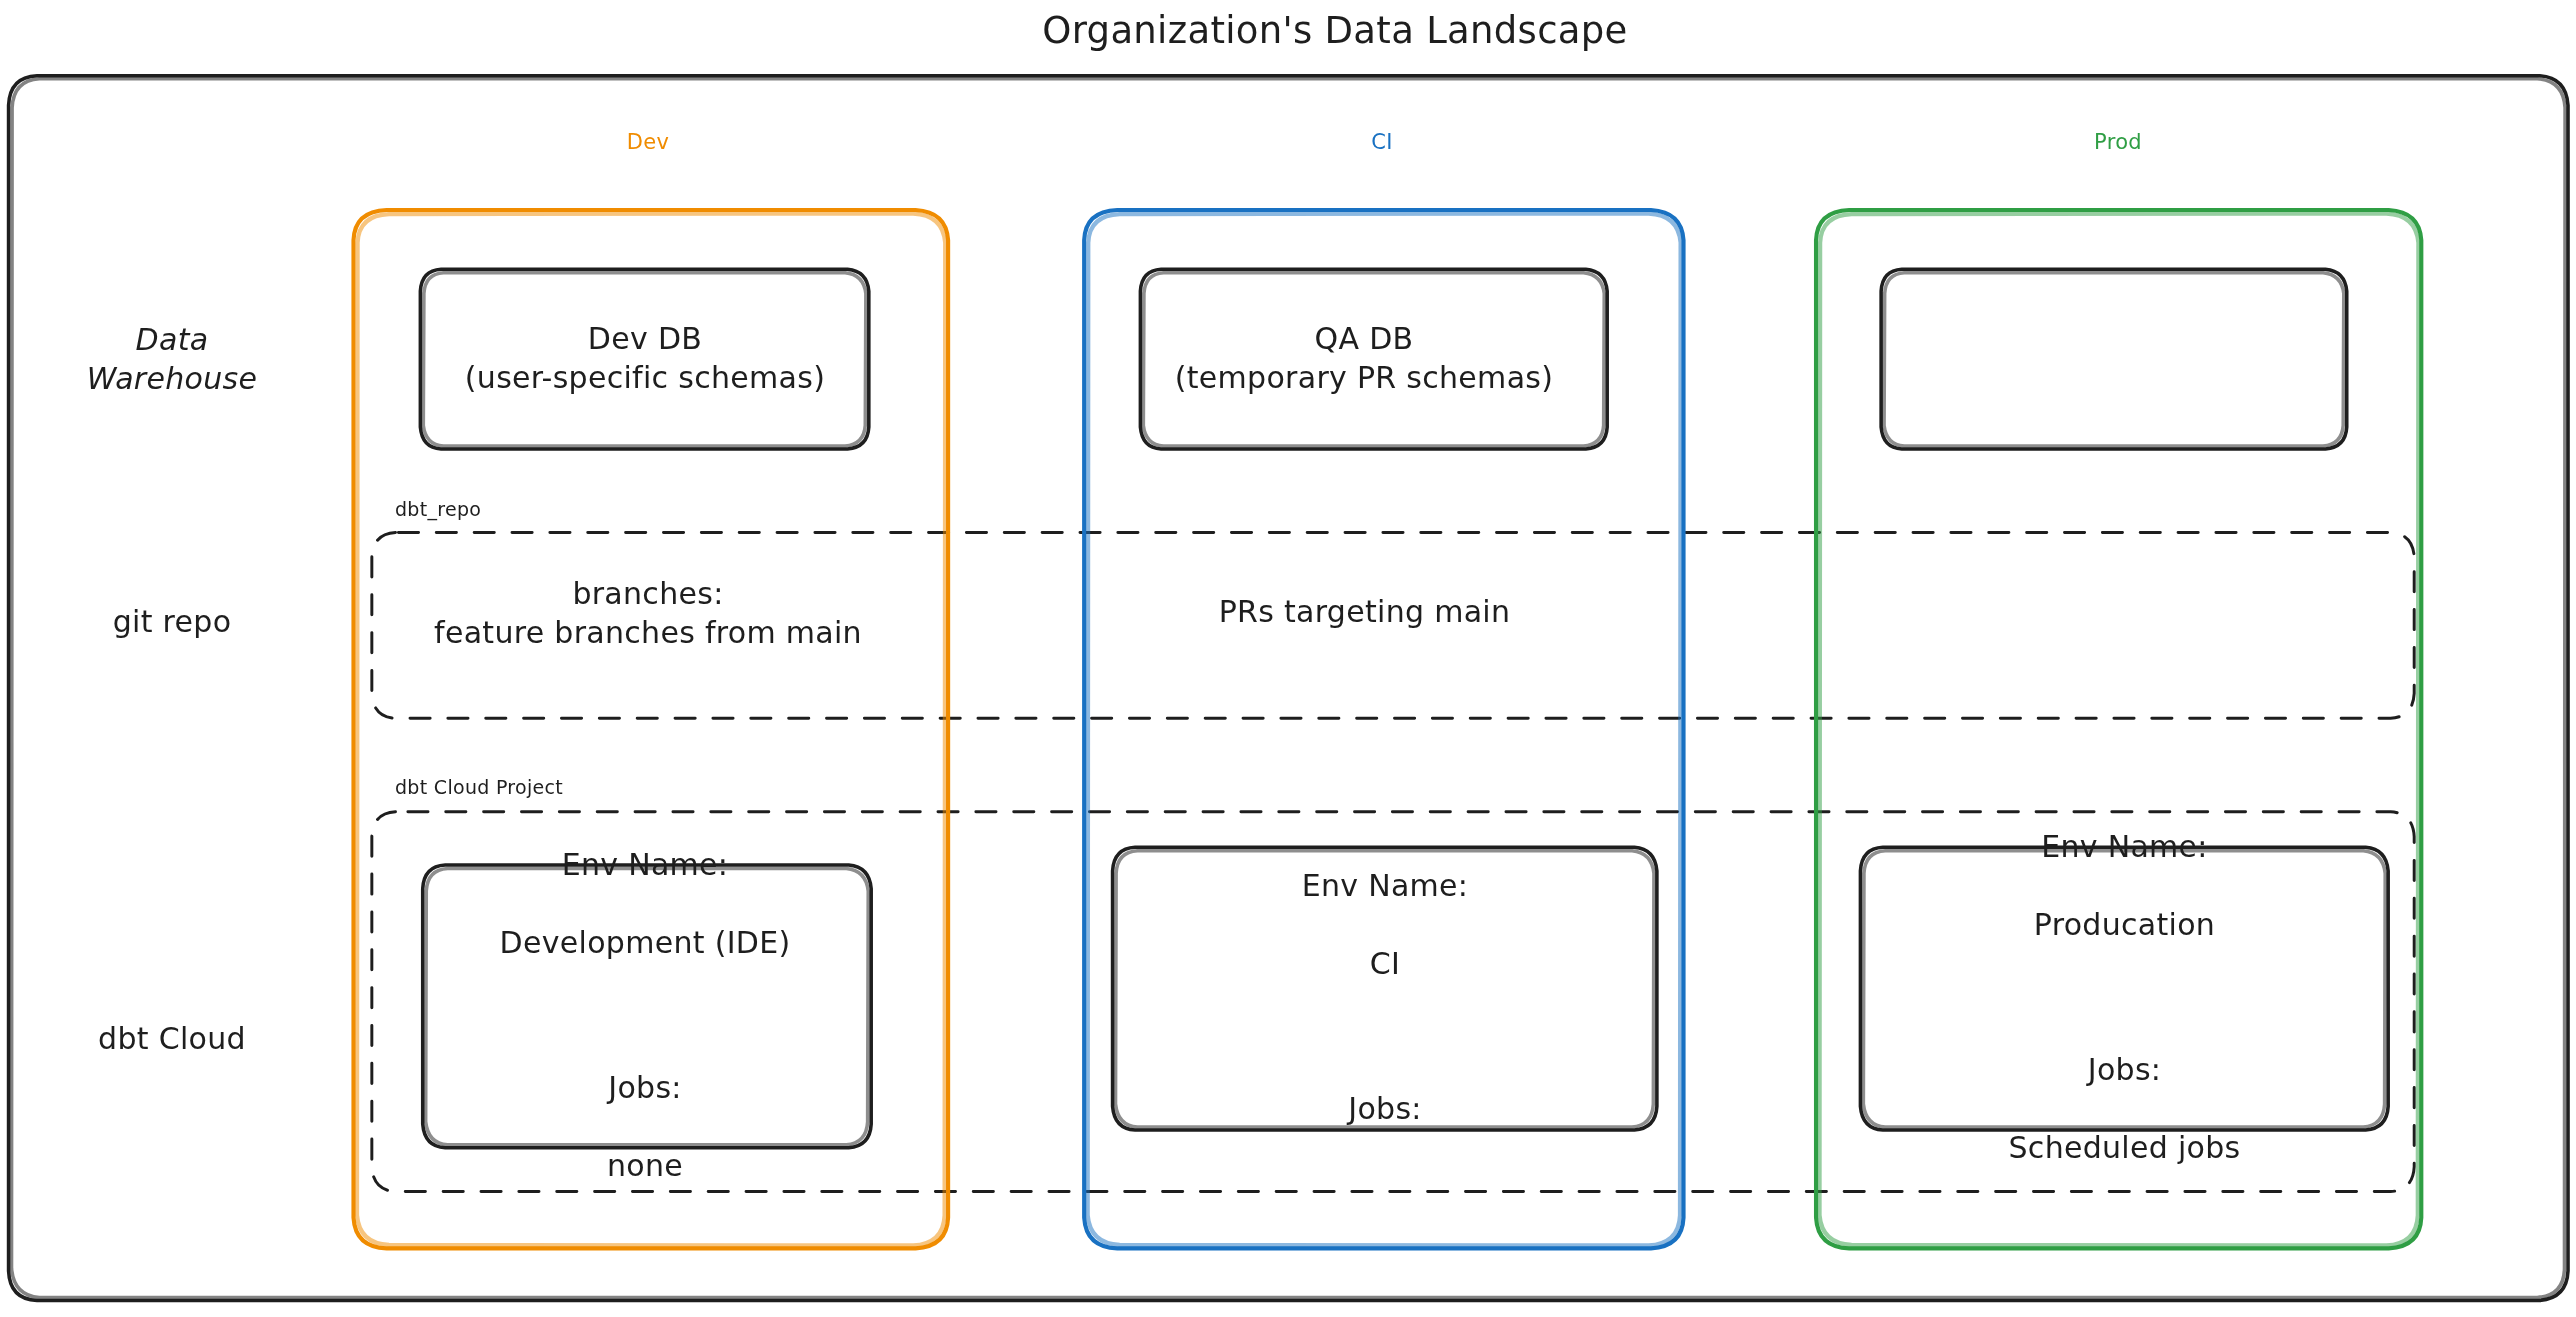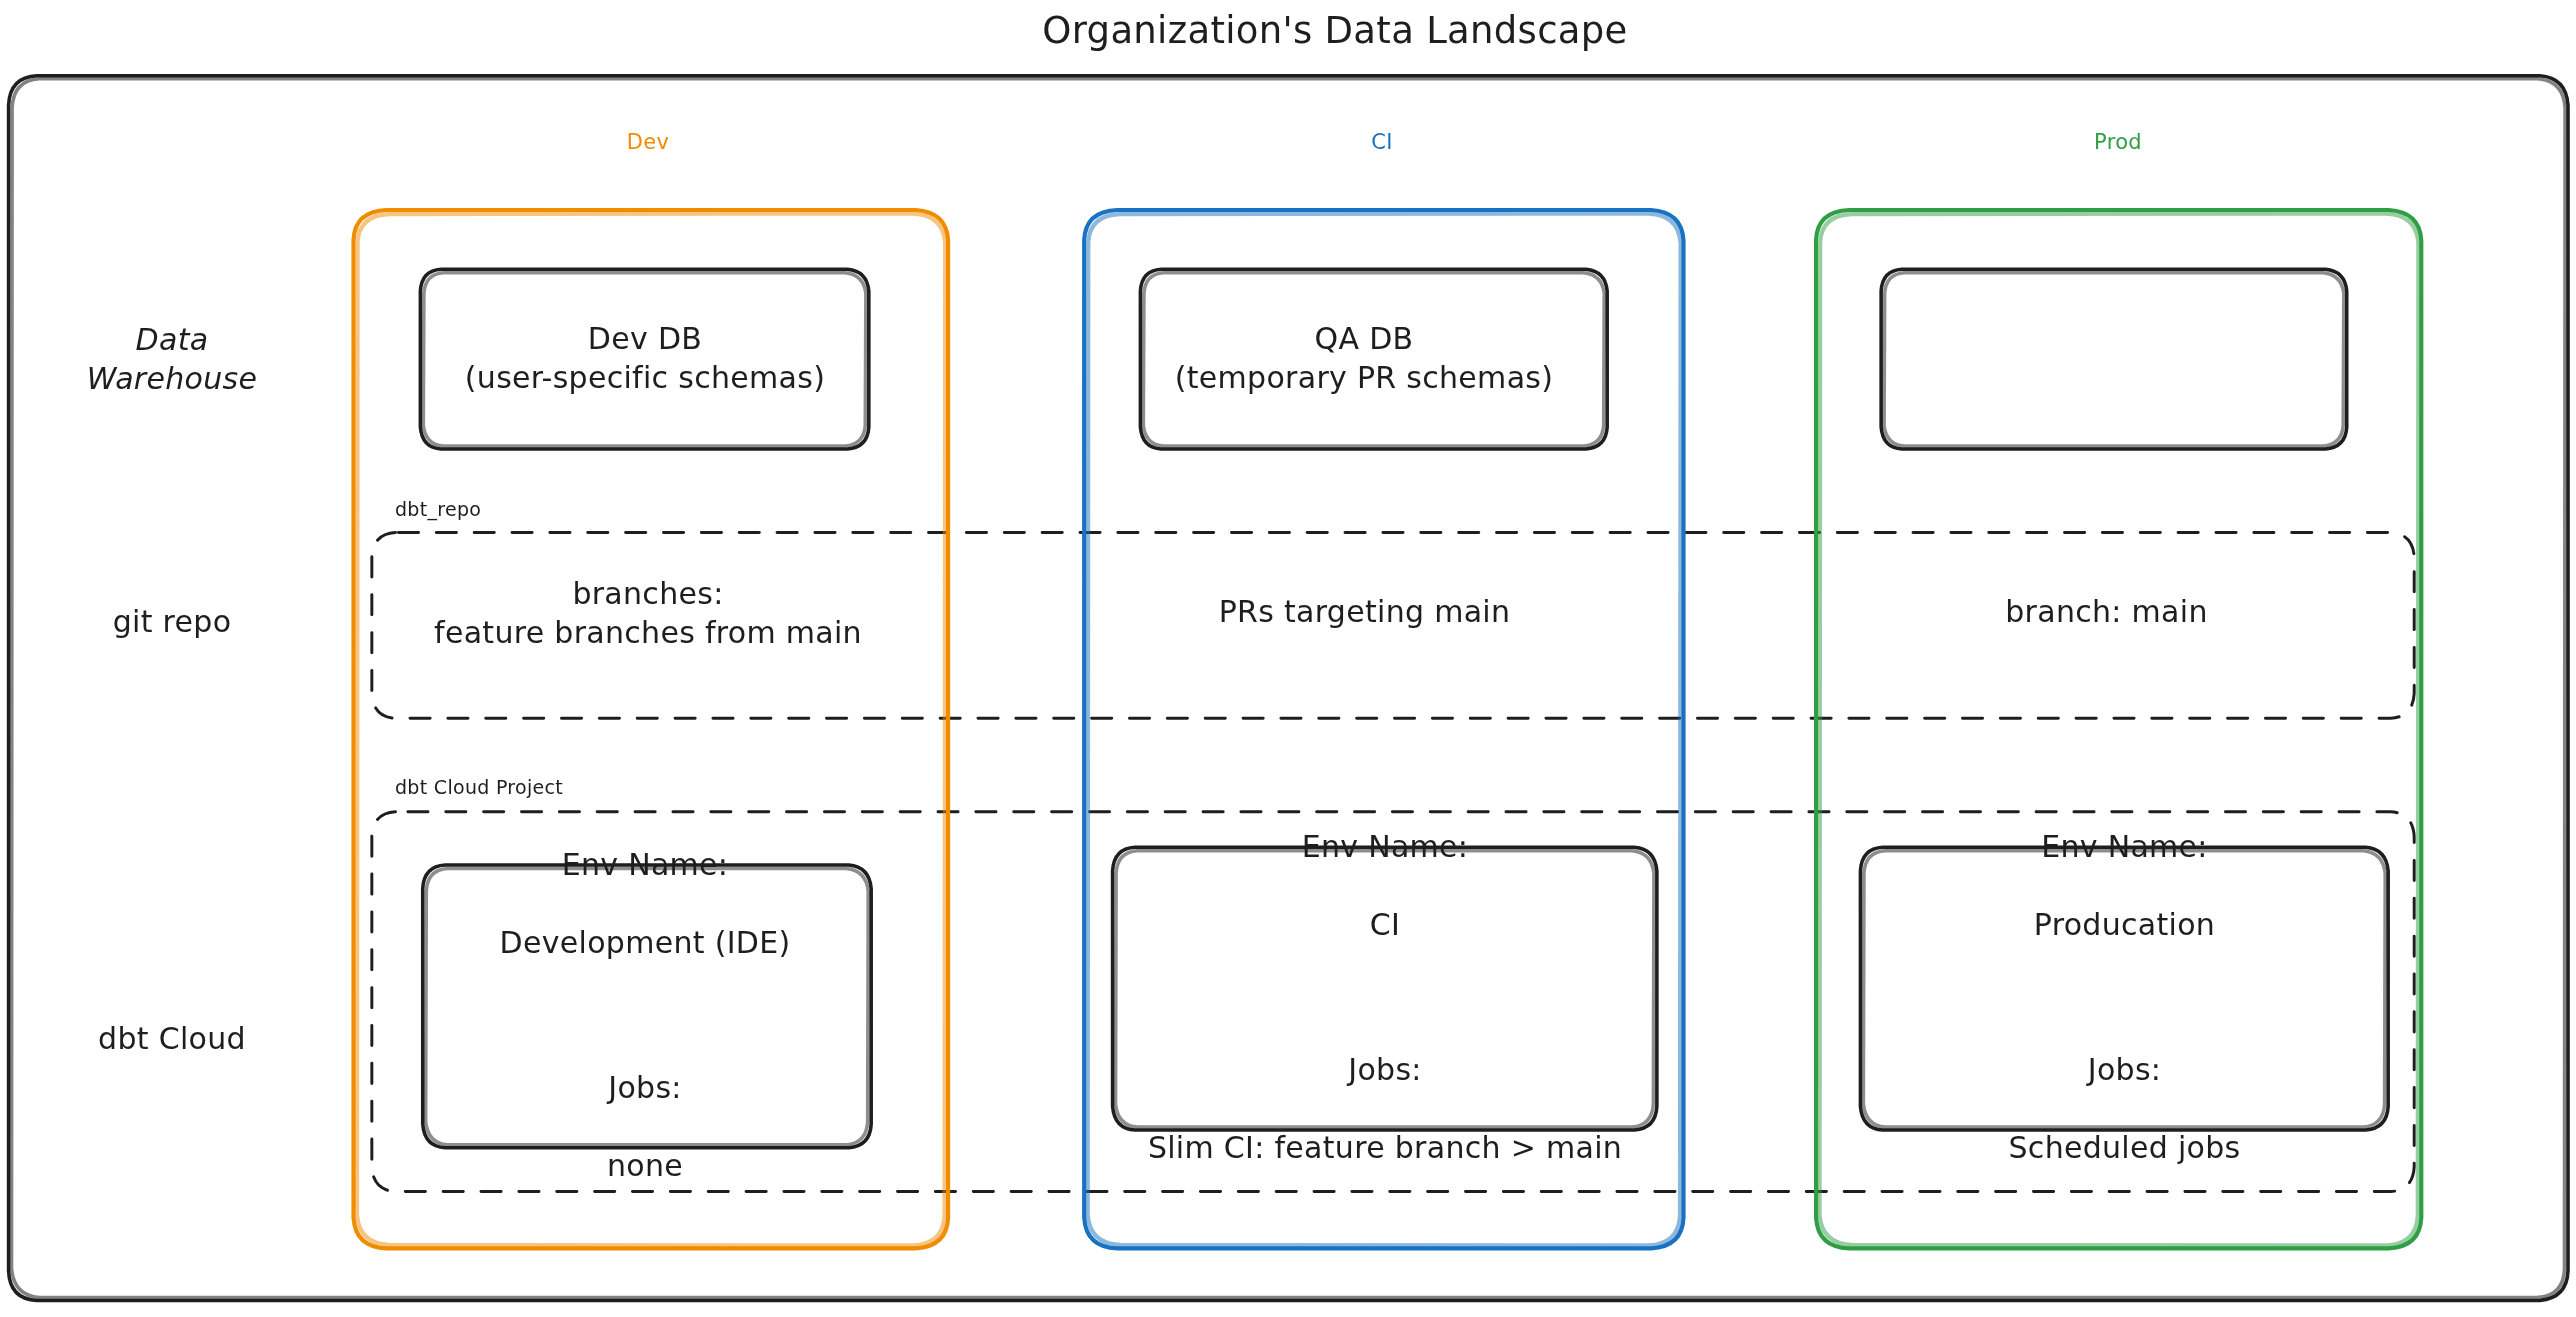--- a/index.html
+++ b/index.html
@@ -153,7 +153,6 @@
   <div class="txt node-text" id="node-git-dev">branches:
 feature branches from main</div>
   <div class="txt node-text" id="node-git-ci">PRs targeting main</div>
-  <div class="txt node-text" id="node-git-prod">branch: main</div>
 
   <div class="txt node-text" id="node-dbt-dev">
     <div>

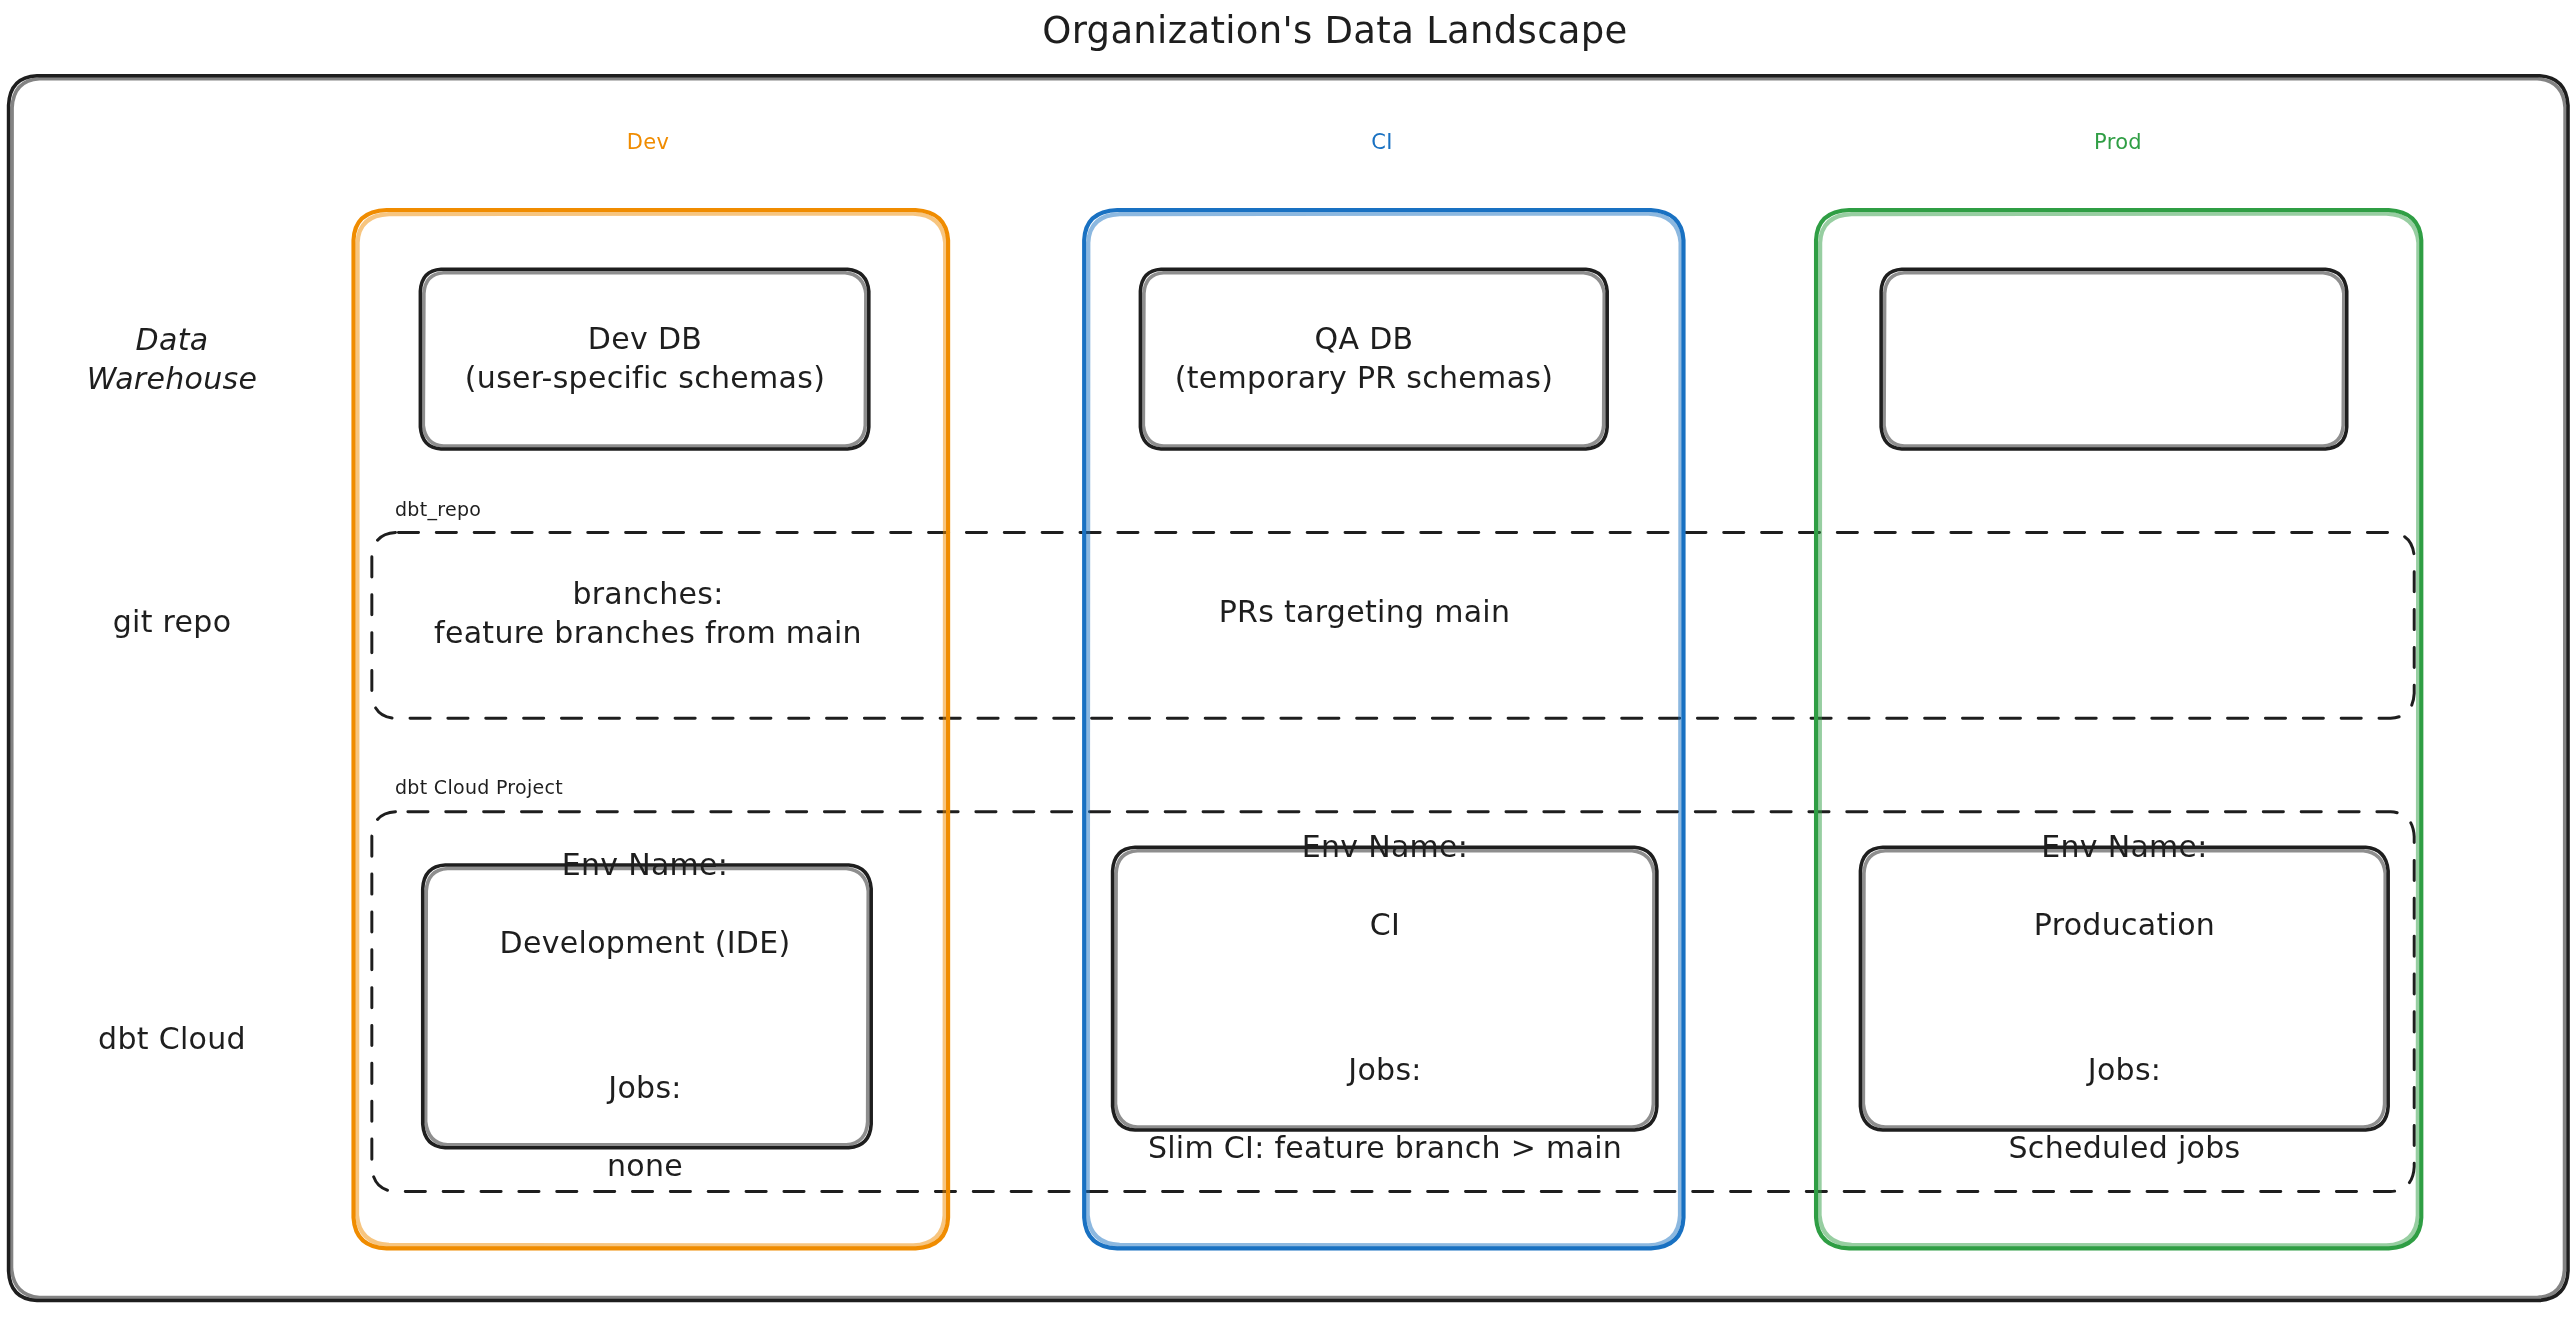--- a/index.html
+++ b/index.html
@@ -170,7 +170,6 @@
       <span class="l1">CI</span>
       <span class="gap"></span>
       <span class="l1">Jobs:</span>
-      <span class="l1">Slim CI: feature branch &gt; main</span>
     </div>
   </div>
 

